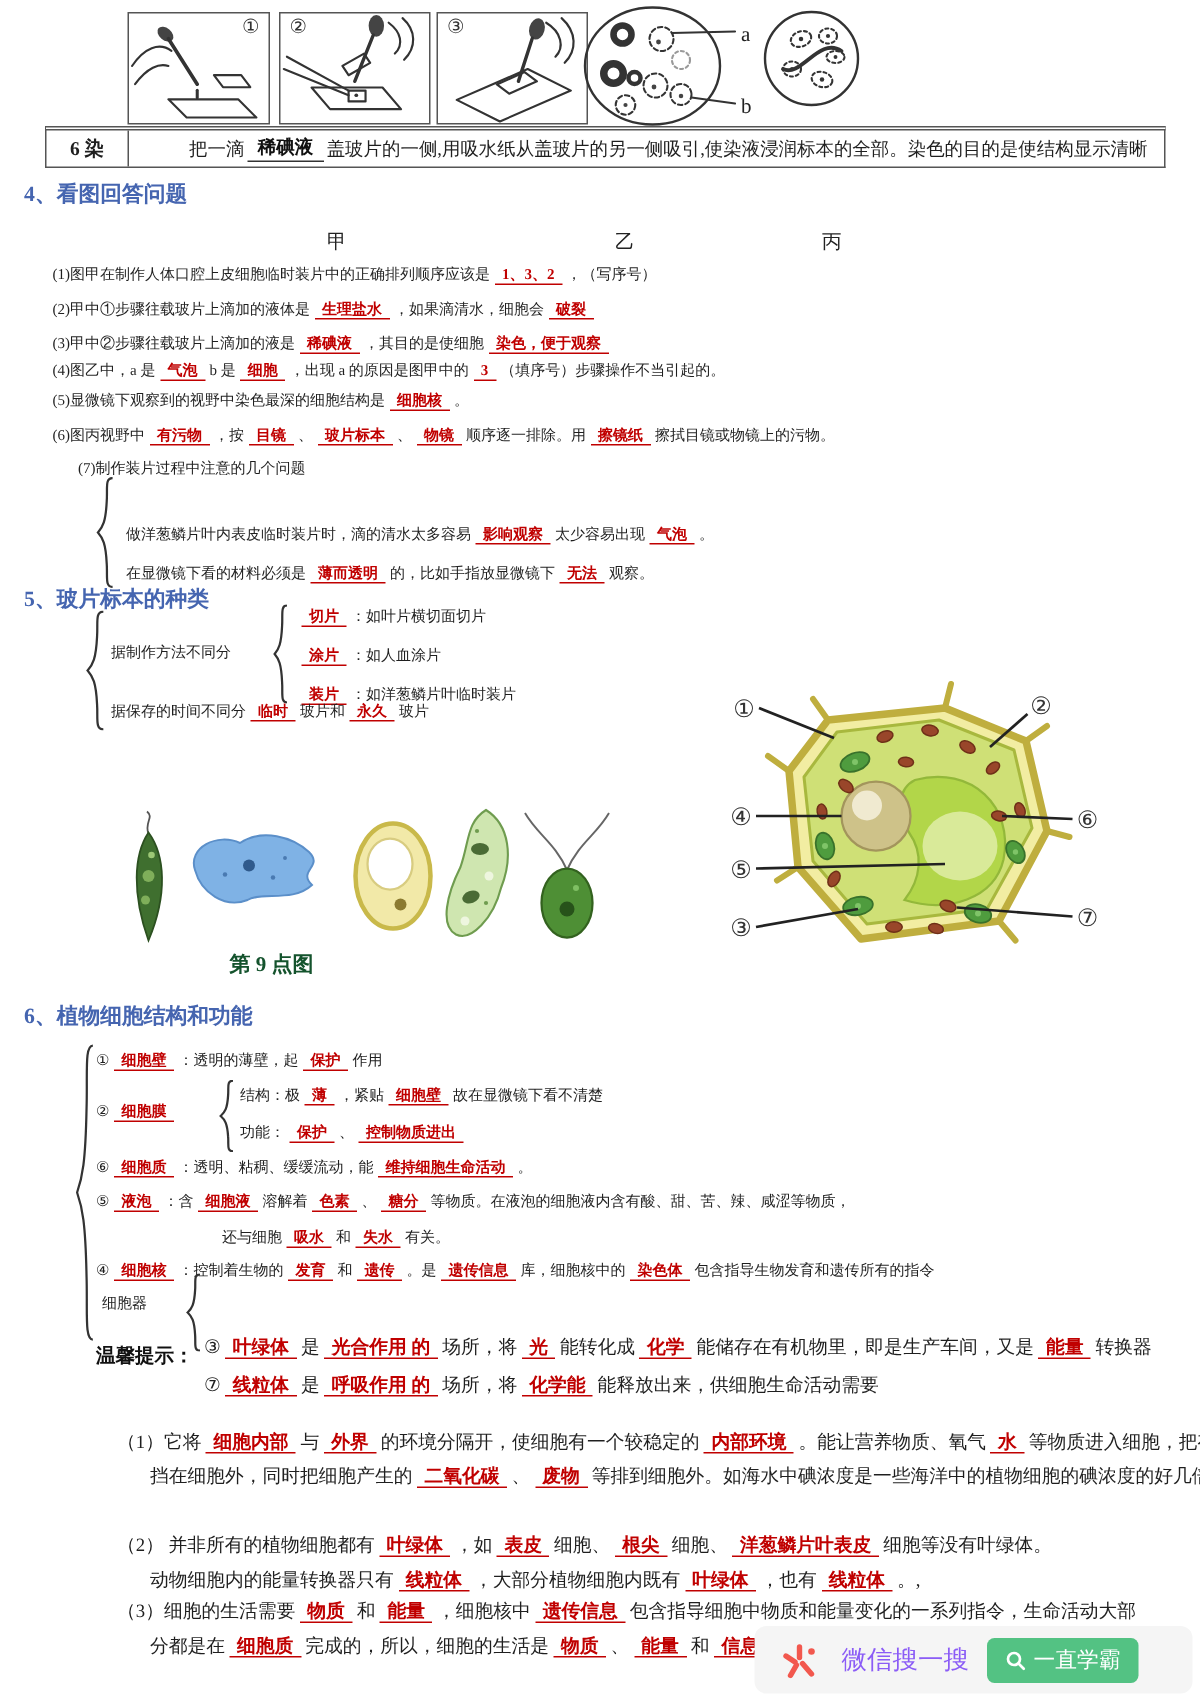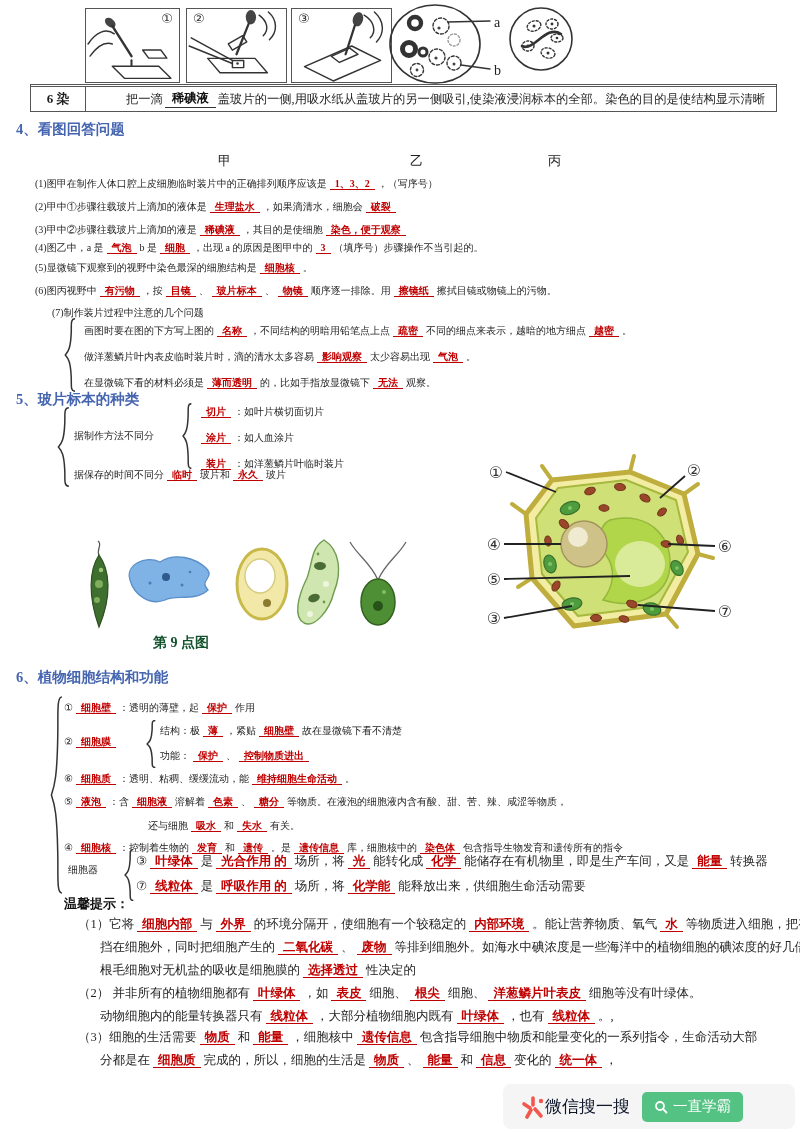--- a/index.html
+++ b/index.html
@@ -139,7 +139,6 @@
   <svg class="brace" style="left:64px;top:318px;width:13px;height:74px" viewBox="0 0 20 100" preserveAspectRatio="none">
     <path d="M17,1 C9,1 12,10 11,22 C10,40 7,45 2,50 C7,55 10,60 11,78 C12,90 9,99 17,99"></path>
   </svg>
-  <div class="line" style="left:84px;top:322px"><span class="seg-n">画图时要在图的下方写上图的</span><span class="seg-r">名称</span><span class="seg-n">，不同结构的明暗用铅笔点上点</span><span class="seg-r">疏密</span><span class="seg-n">不同的细点来表示，越暗的地方细点</span><span class="seg-r">越密</span><span class="seg-n">。</span></div>
   <div class="line" style="left:84px;top:374px"><span class="seg-n">在显微镜下看的材料必须是</span><span class="seg-r">薄而透明</span><span class="seg-n">的，比如手指放显微镜下</span><span class="seg-r">无法</span><span class="seg-n">观察。</span></div>
   <div class="line" style="left:84px;top:348px"><span class="seg-n">做洋葱鳞片叶内表皮临时装片时，滴的清水太多容易</span><span class="seg-r">影响观察</span><span class="seg-n">太少容易出现</span><span class="seg-r">气泡</span><span class="seg-n">。</span></div>
 

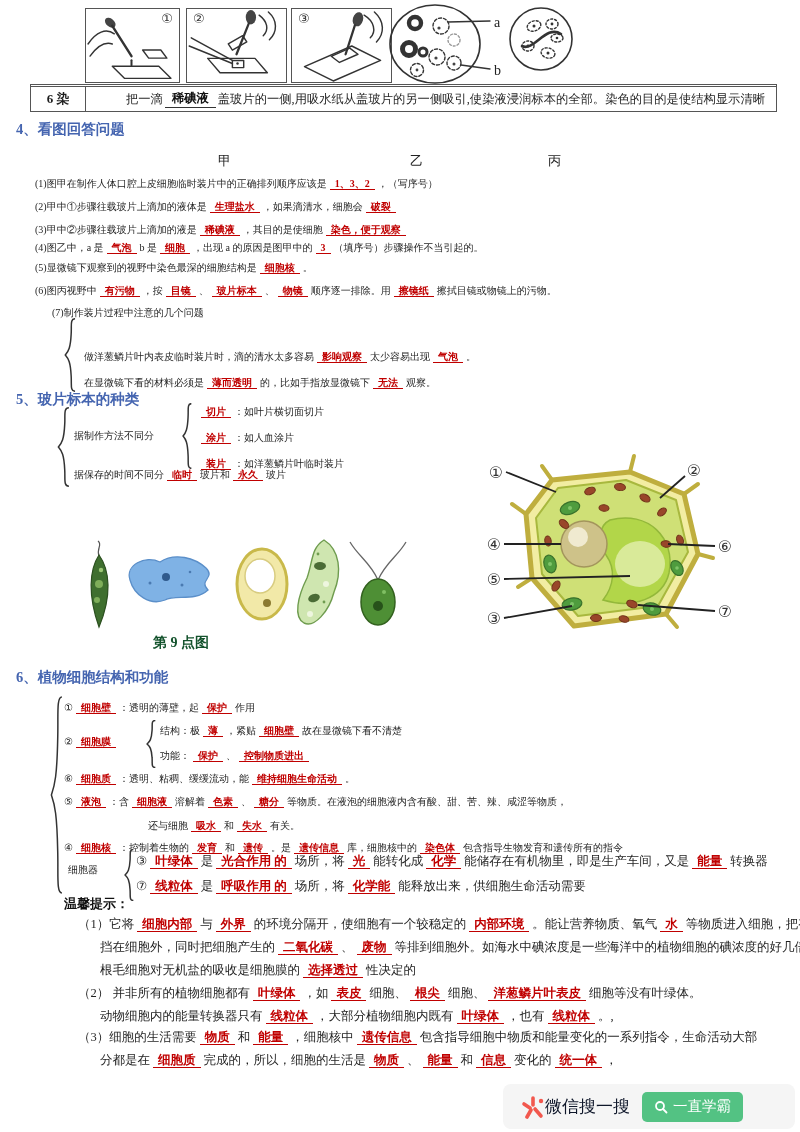--- a/index.html
+++ b/index.html
@@ -6,7 +6,7 @@
   #page{position:relative;width:800px;height:1132px;background:#fff;overflow:hidden;
         font-family:"Liberation Serif","DejaVu Serif",serif;color:#1f1f1f;}
   .line{position:absolute;white-space:nowrap;font-size:10px;line-height:17px;}
-  .small{font-size:12.5px;}
+  .small{font-size:12.5px;margin-top:37px;}
   .seg-n{color:#1f1f1f;}
   .seg-r{color:#c00000;font-weight:bold;border-bottom:1.5px solid #c00000;padding:0 5px;margin:0 3px;}
   .seg-b{color:#111;font-weight:bold;border-bottom:1.5px solid #333;padding:0 7px;margin:0 2px;}

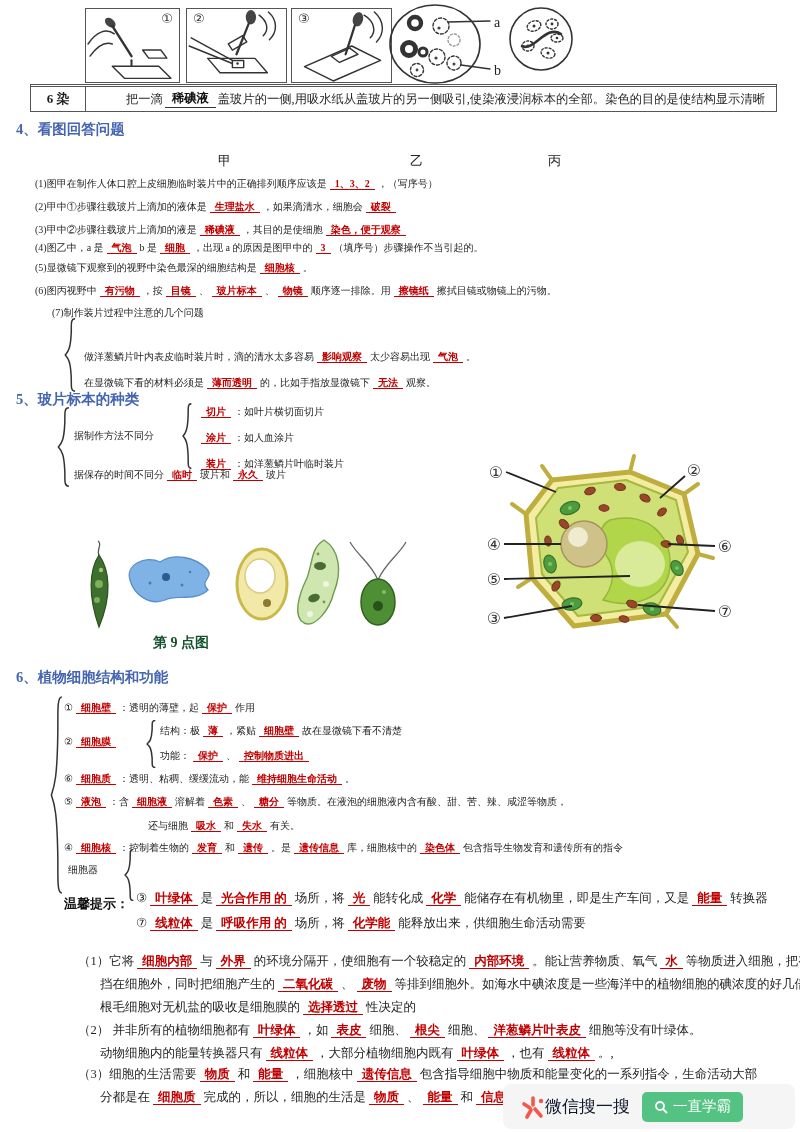--- a/index.html
+++ b/index.html
@@ -293,7 +293,6 @@
   <div class="tip-title" style="left:64px;top:895px">温馨提示：</div>
   <div class="line small" style="left:78px;top:916px"><span class="seg-n">（1）它将</span><span class="seg-r">细胞内部</span><span class="seg-n">与</span><span class="seg-r">外界</span><span class="seg-n">的环境分隔开，使细胞有一个较稳定的</span><span class="seg-r">内部环境</span><span class="seg-n">。能让营养物质、氧气</span><span class="seg-r">水</span><span class="seg-n">等物质进入细胞，把有些物质</span></div>
   <div class="line small" style="left:100px;top:939px"><span class="seg-n">挡在细胞外，同时把细胞产生的</span><span class="seg-r">二氧化碳</span><span class="seg-n">、</span><span class="seg-r">废物</span><span class="seg-n">等排到细胞外。如海水中碘浓度是一些海洋中的植物细胞的碘浓度的好几倍，</span></div>
-  <div class="line small" style="left:100px;top:962px"><span class="seg-n">根毛细胞对无机盐的吸收是细胞膜的</span><span class="seg-r">选择透过</span><span class="seg-n">性决定的</span></div>
   <div class="line small" style="left:78px;top:985px"><span class="seg-n">（2） 并非所有的植物细胞都有</span><span class="seg-r">叶绿体</span><span class="seg-n">，如</span><span class="seg-r">表皮</span><span class="seg-n">细胞、</span><span class="seg-r">根尖</span><span class="seg-n">细胞、</span><span class="seg-r">洋葱鳞片叶表皮</span><span class="seg-n">细胞等没有叶绿体。</span></div>
   <div class="line small" style="left:100px;top:1008px"><span class="seg-n">动物细胞内的能量转换器只有</span><span class="seg-r">线粒体</span><span class="seg-n">，大部分植物细胞内既有</span><span class="seg-r">叶绿体</span><span class="seg-n">，也有</span><span class="seg-r">线粒体</span><span class="seg-n">。,</span></div>
   <div class="line small" style="left:78px;top:1029px"><span class="seg-n">（3）细胞的生活需要</span><span class="seg-r">物质</span><span class="seg-n">和</span><span class="seg-r">能量</span><span class="seg-n">，细胞核中</span><span class="seg-r">遗传信息</span><span class="seg-n">包含指导细胞中物质和能量变化的一系列指令，生命活动大部</span></div>

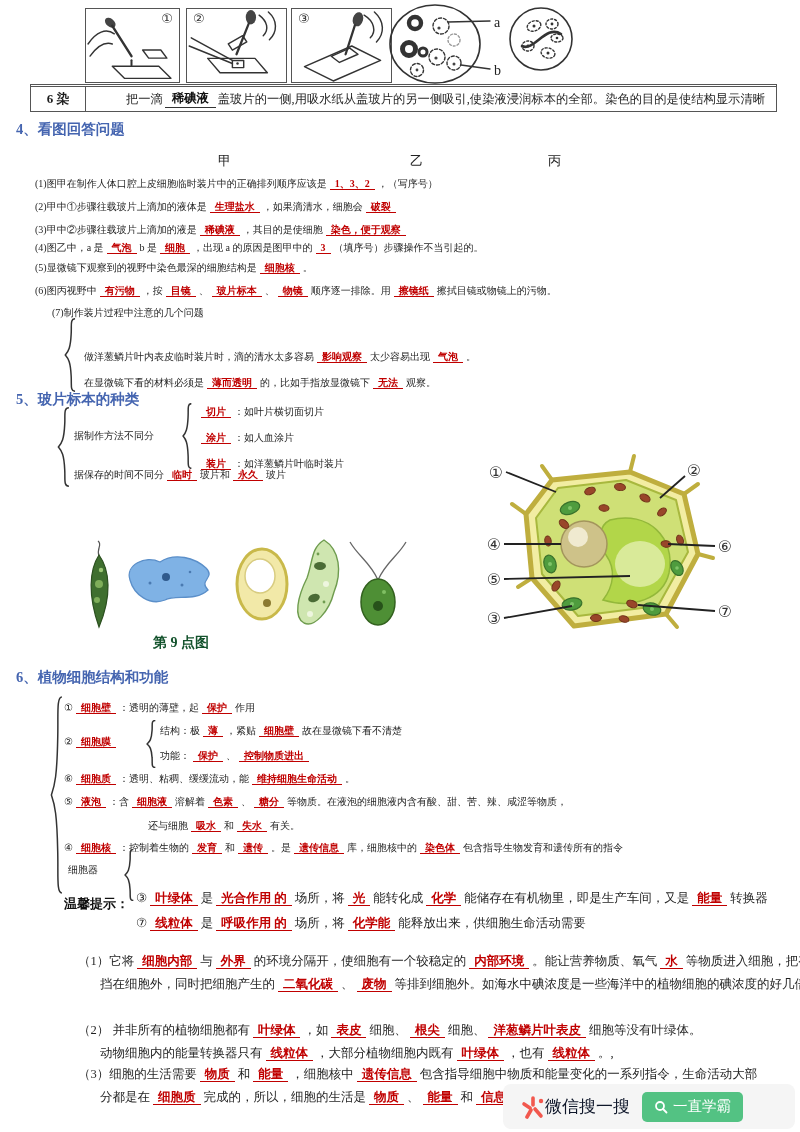--- a/index.html
+++ b/index.html
@@ -24,7 +24,7 @@
   .wm-bar{position:absolute;left:503px;top:1084px;width:292px;height:45px;background:#f5f5f5;
           border-radius:8px;display:flex;align-items:center;
           font-family:"Liberation Sans","DejaVu Sans",sans-serif;}
-  .wm-text{font-size:17px;color:#0f172a;margin-left:0;text-align:right;}
+  .wm-text{font-size:17px;color:#8b5cf6;margin-left:16px;text-align:right;}
   .wm-btn{margin-left:12px;height:30px;padding:0 12px;border-radius:5px;background:#53c283;border:none;
           display:flex;align-items:center;gap:5px;color:#fff;font-size:14.5px;cursor:pointer;
           font-family:"Liberation Sans","DejaVu Sans",sans-serif;}

